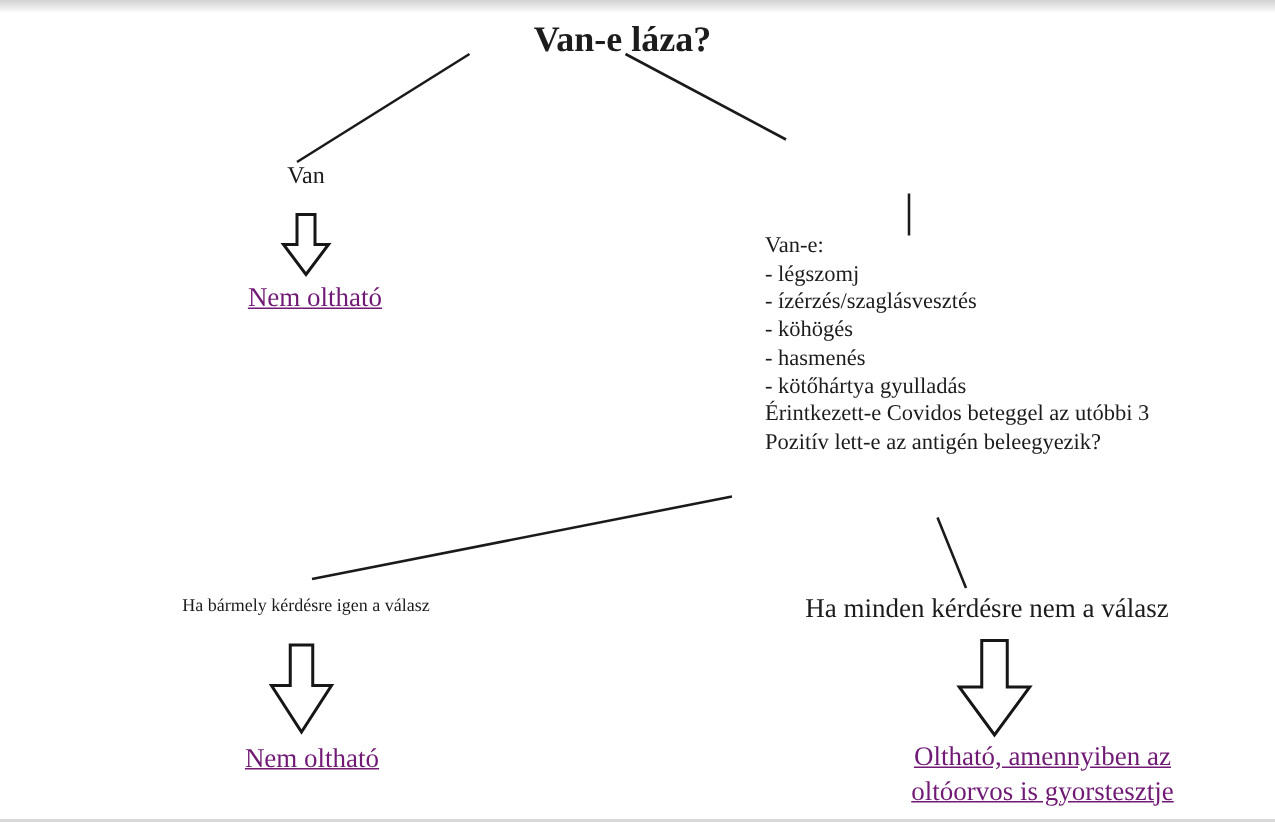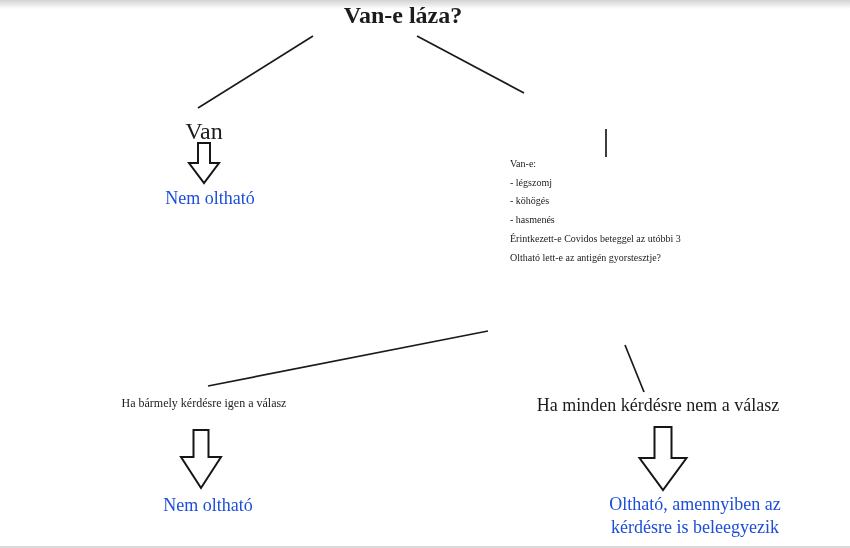--- a/index.html
+++ b/index.html
@@ -53,7 +53,7 @@
     font-size: 24px;
     font-weight: bold;
     line-height: 30px;
-    margin: 0;
+    margin: 12px;
   }
   .van-label {
     left: 154px; top: 119px; width: 100px;

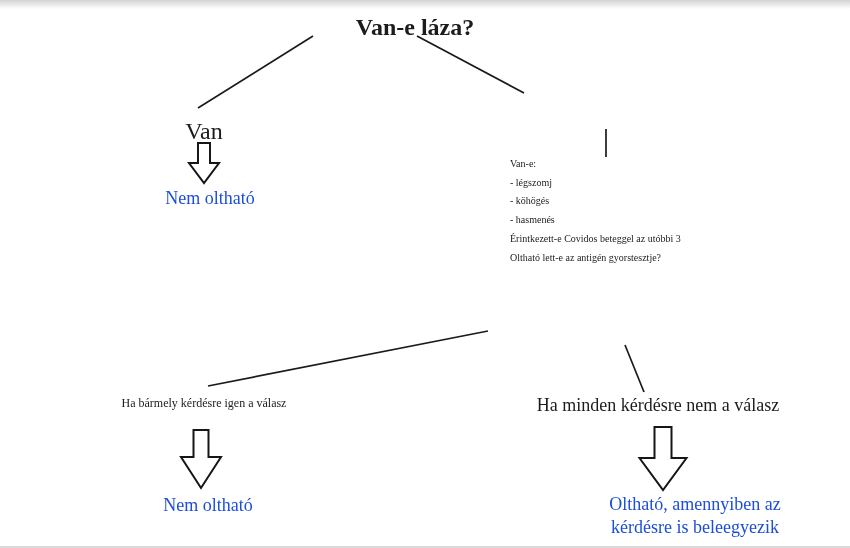--- a/index.html
+++ b/index.html
@@ -56,8 +56,8 @@
     margin: 12px;
   }
   .van-label {
-    left: 154px; top: 119px; width: 100px;
-    font-size: 24px; line-height: 24px;
+    left: 154px; top: 106px; width: 100px;
+    font-size: 16px; line-height: 24px;
   }
   .nincs-label {
     left: 557px; top: 100px; width: 100px;

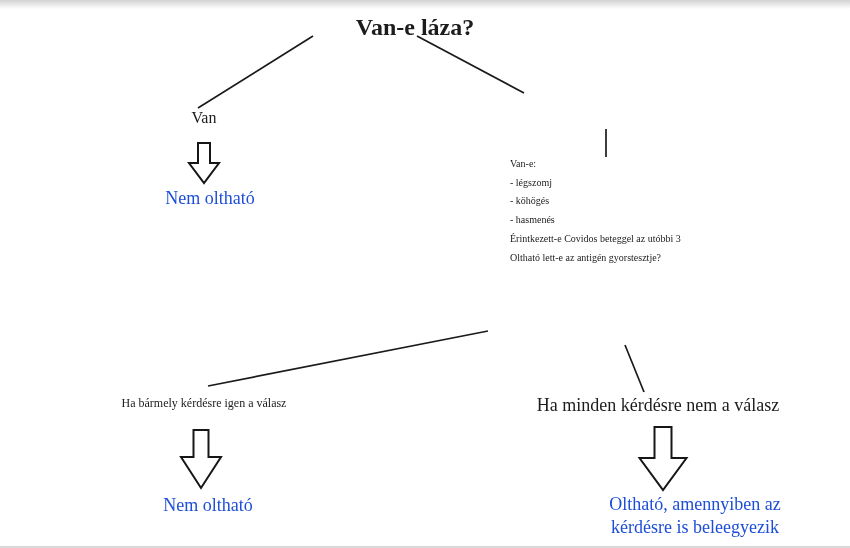--- a/index.html
+++ b/index.html
@@ -70,7 +70,7 @@
   }
   .questions {
     left: 510px; top: 155px; width: 330px;
-    font-size: 10px;
+    font-size: 15px;
     line-height: 18.7px;
     white-space: nowrap;
   }

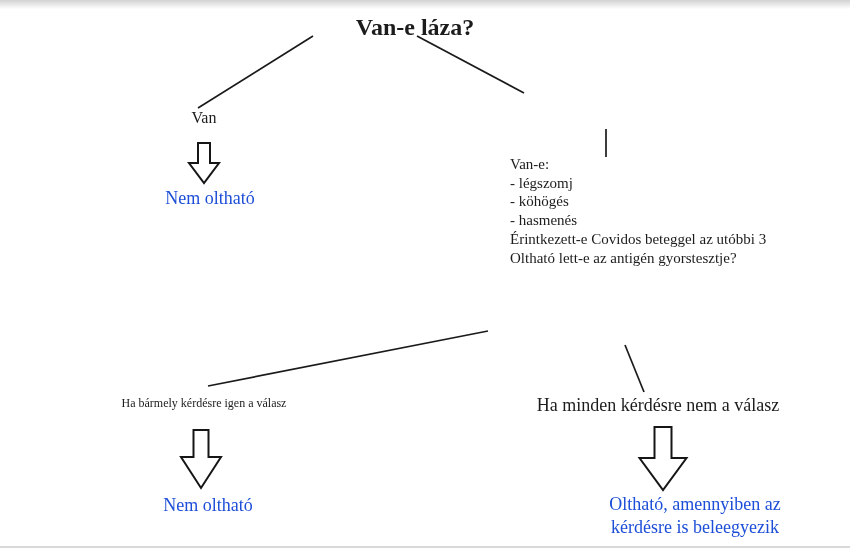--- a/index.html
+++ b/index.html
@@ -63,7 +63,7 @@
     left: 557px; top: 100px; width: 100px;
     font-size: 18px; line-height: 24px;
   }
-  .red { color: #1d4ed8; }
+  .red { color: #701a75; text-decoration: underline; }
   .outcome-top-left {
     left: 155px; top: 186px; width: 110px;
     font-size: 18px; line-height: 24px;

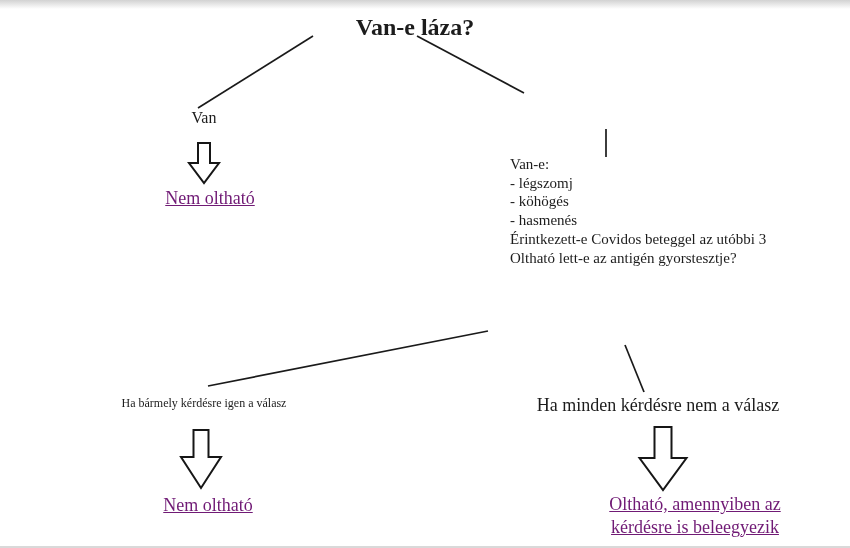--- a/index.html
+++ b/index.html
@@ -119,6 +119,7 @@
   <div class="txt questions">
     <div>Van-e:</div>
     <div>- légszomj</div>
+    <div>- ízérzés/szaglásvesztés</div>
     <div>- köhögés</div>
     <div>- hasmenés</div>
     <div>Érintkezett-e Covidos beteggel az utóbbi 3</div>

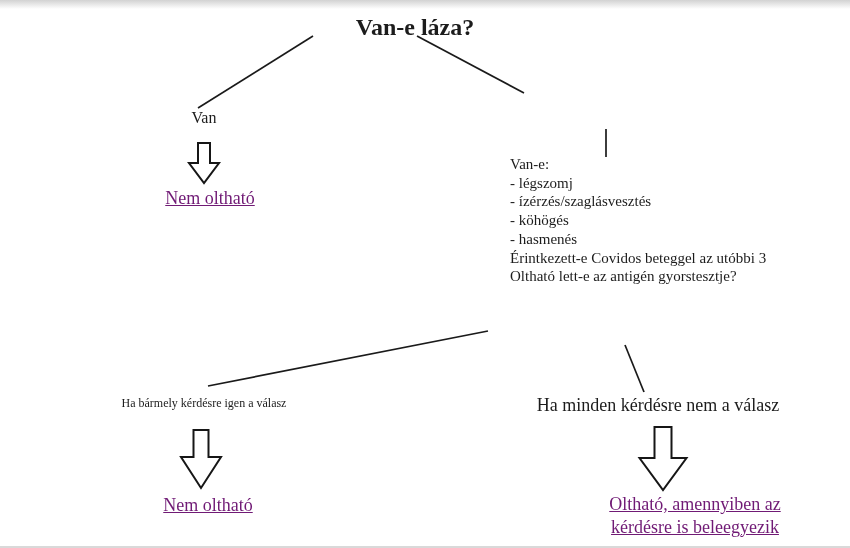--- a/index.html
+++ b/index.html
@@ -122,6 +122,7 @@
     <div>- ízérzés/szaglásvesztés</div>
     <div>- köhögés</div>
     <div>- hasmenés</div>
+    <div>- kötőhártya gyulladás</div>
     <div>Érintkezett-e Covidos beteggel az utóbbi 3</div>
     <div>Oltható lett-e az antigén gyorstesztje?</div>
   </div>

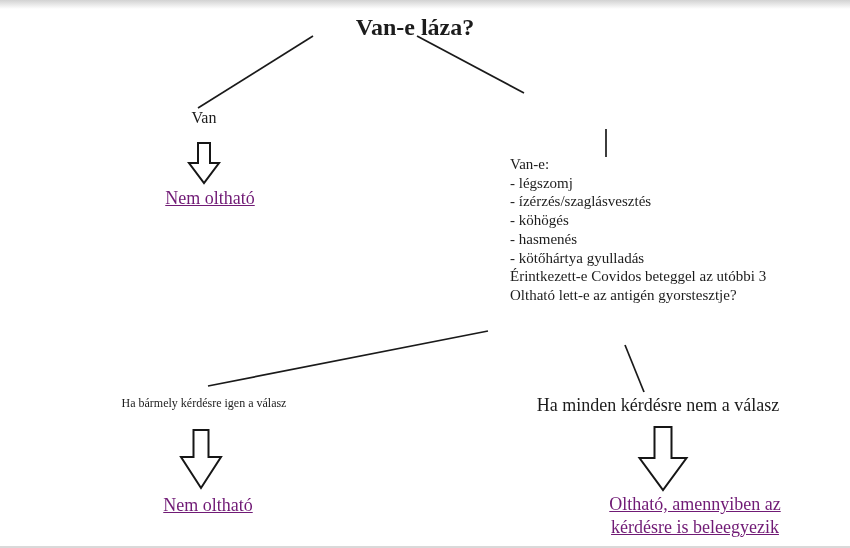--- a/index.html
+++ b/index.html
@@ -124,7 +124,7 @@
     <div>- hasmenés</div>
     <div>- kötőhártya gyulladás</div>
     <div>Érintkezett-e Covidos beteggel az utóbbi 3</div>
-    <div>Oltható lett-e az antigén gyorstesztje?</div>
+    <div>Pozitív lett-e az antigén beleegyezik?</div>
   </div>
 
   <div class="txt center cond-left">Ha bármely kérdésre igen a válasz</div>

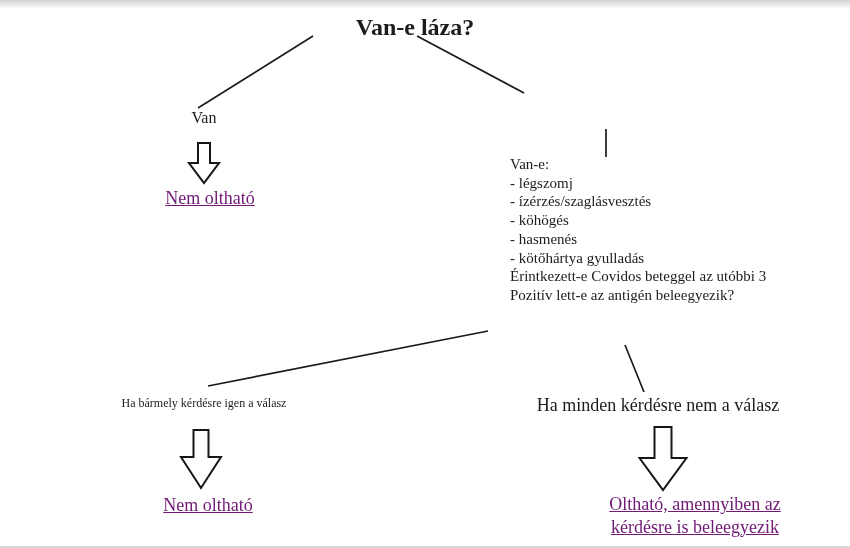--- a/index.html
+++ b/index.html
@@ -135,7 +135,7 @@
 
   <div class="txt center red outcome-bottom-right">
     <div>Oltható, amennyiben az</div>
-    <div>kérdésre is beleegyezik</div>
+    <div>oltóorvos is gyorstesztje</div>
   </div>
 
   <div class="bottom-bar"></div>

